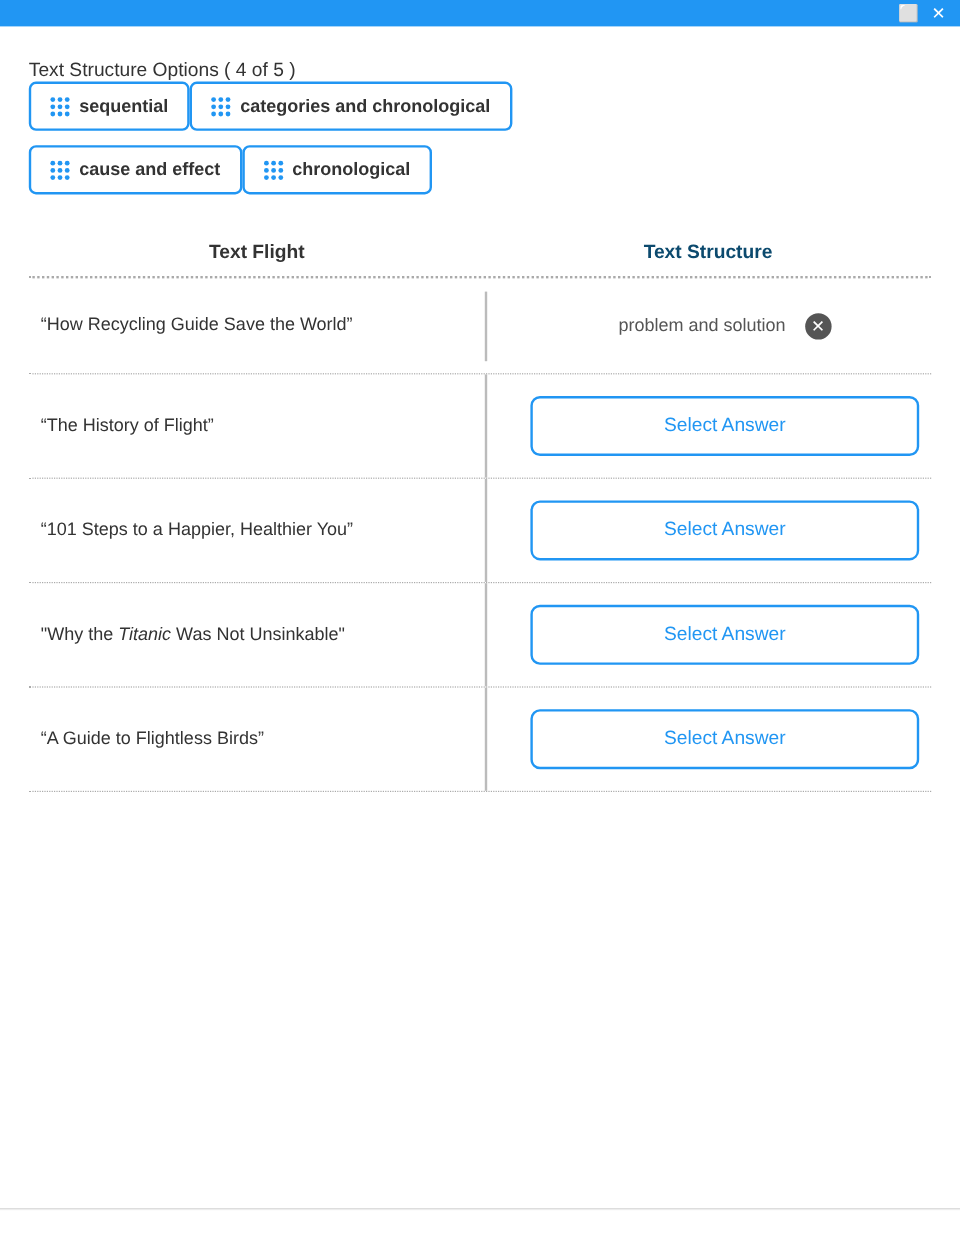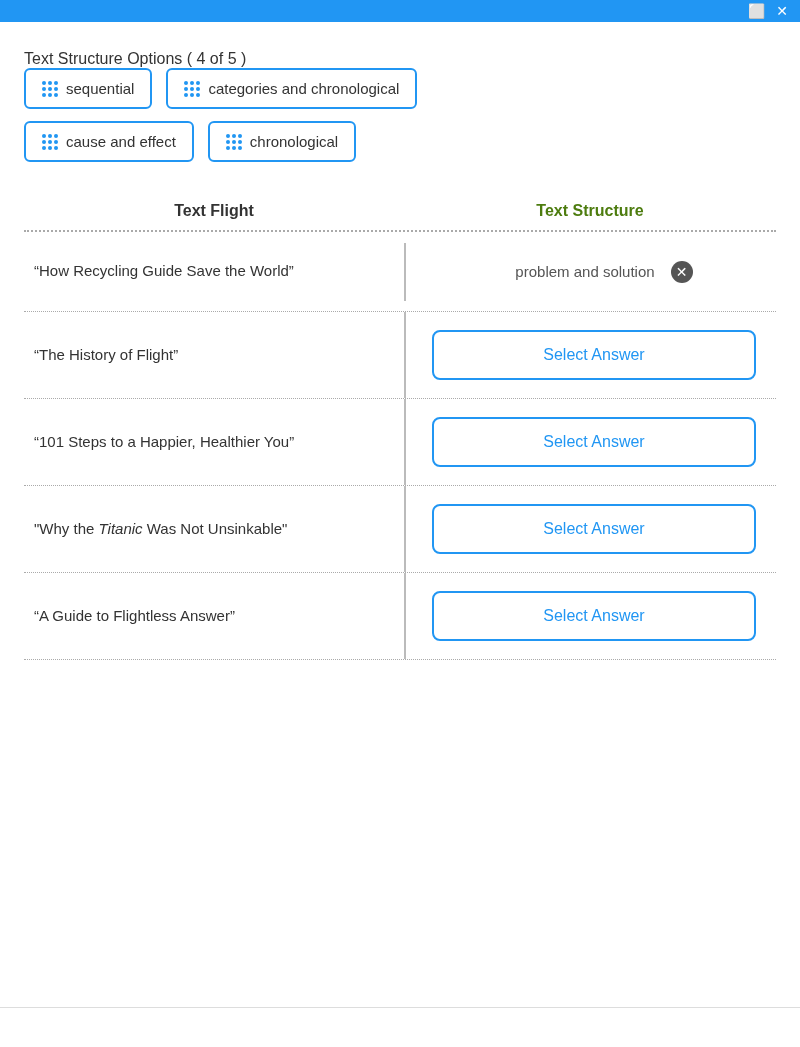--- a/index.html
+++ b/index.html
@@ -42,7 +42,7 @@
     .options-row {
       display: flex;
       flex-direction: row;
-      gap: 14px;
+      font-weight: bold;
     }
     .option-chip {
       display: flex;

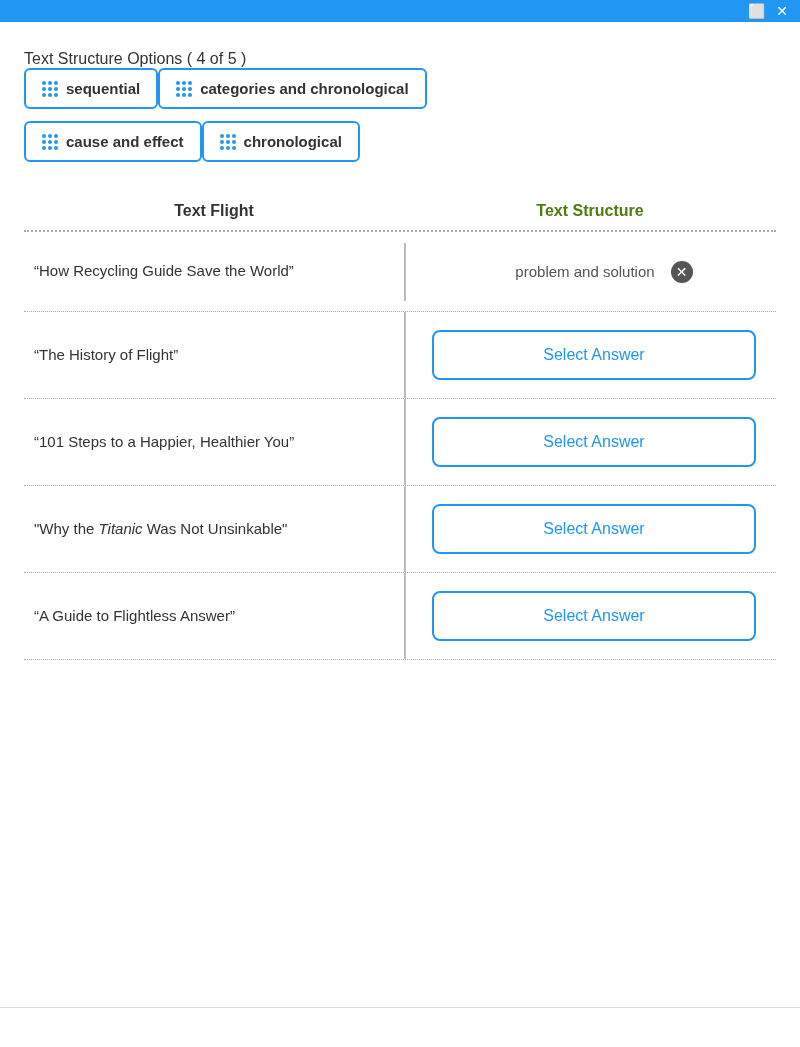--- a/index.html
+++ b/index.html
@@ -89,7 +89,7 @@
       flex: 1;
       font-size: 16px;
       font-weight: 700;
-      color: #4d7c0f;
+      color: #0c4a6e;
       text-align: center;
     }
     .table-row {

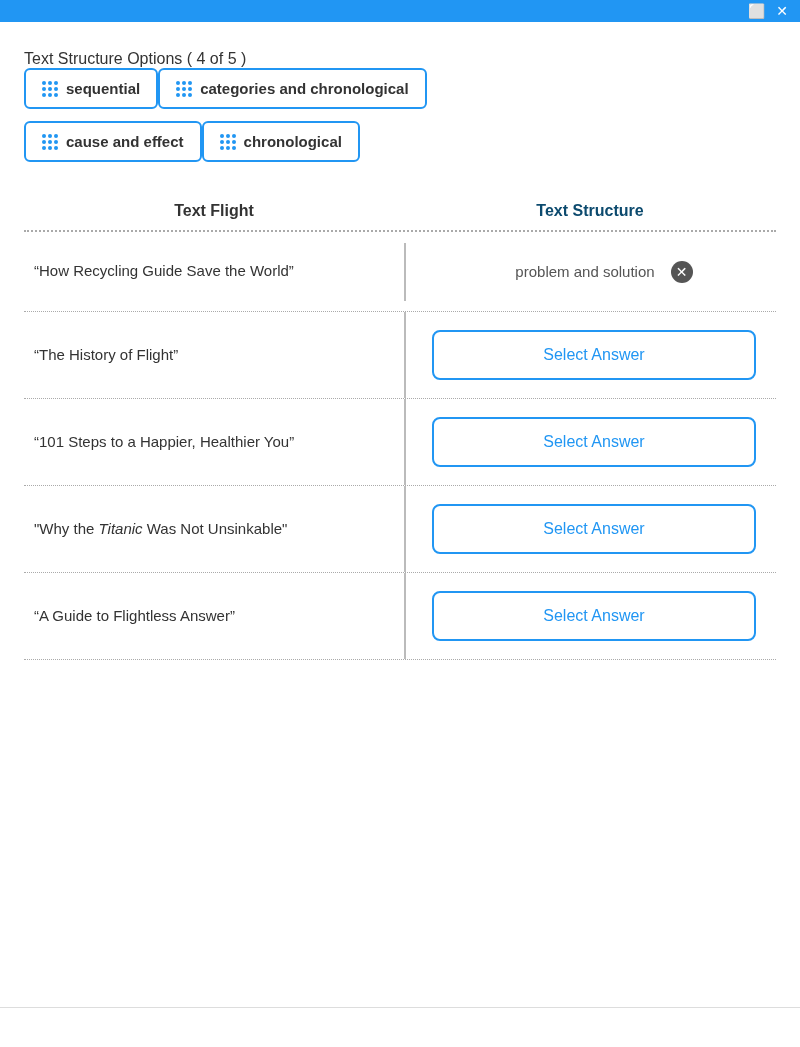--- a/index.html
+++ b/index.html
@@ -114,7 +114,7 @@
       flex: 1;
       display: flex;
       align-items: center;
-      justify-content: flex-start;
+      justify-content: center;
       position: relative;
       padding-left: 28px;
     }

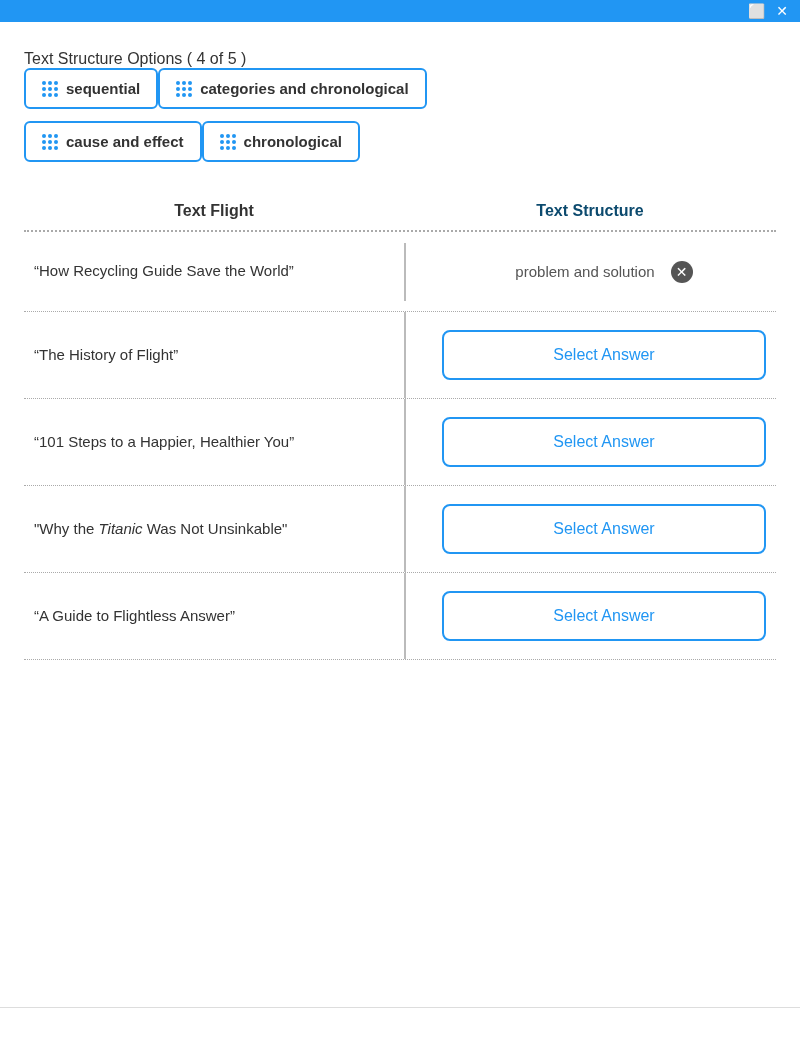--- a/index.html
+++ b/index.html
@@ -298,7 +298,7 @@
 
     <div class="table-row">
       <div class="row-title">
-        <span>“A Guide to Flightless Answer”</span>
+        <span>“A Guide to Flightless Birds”</span>
       </div>
       <div class="row-answer">
         <div class="vertical-divider"></div>

